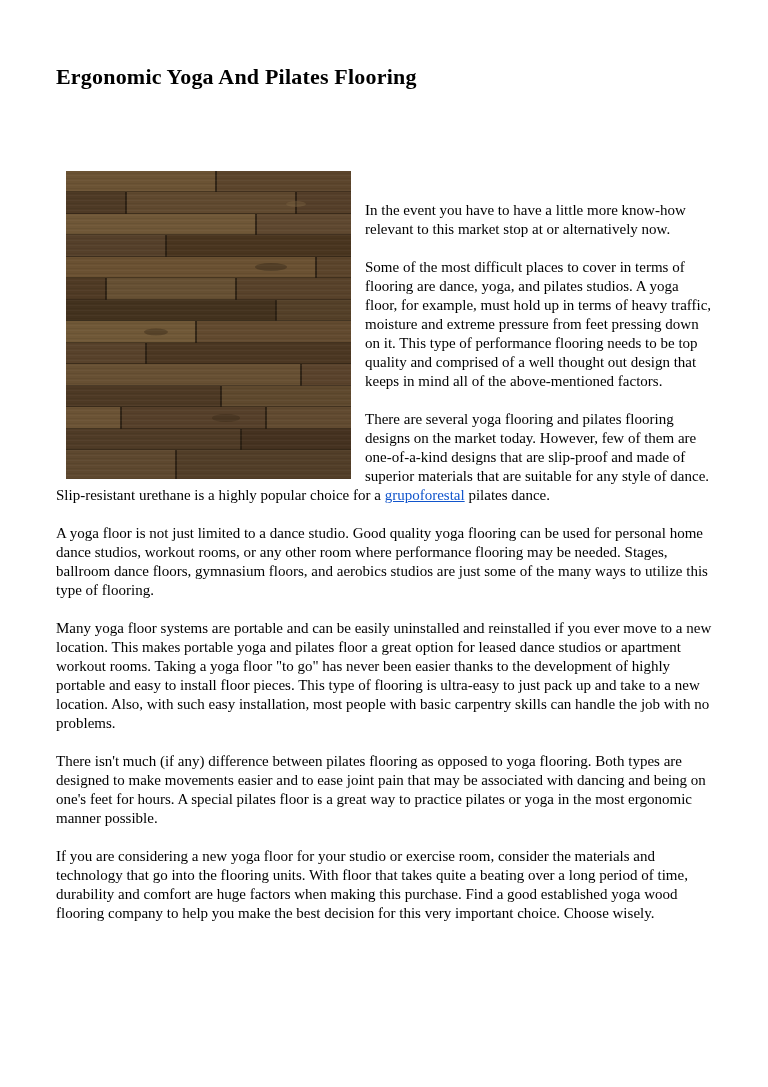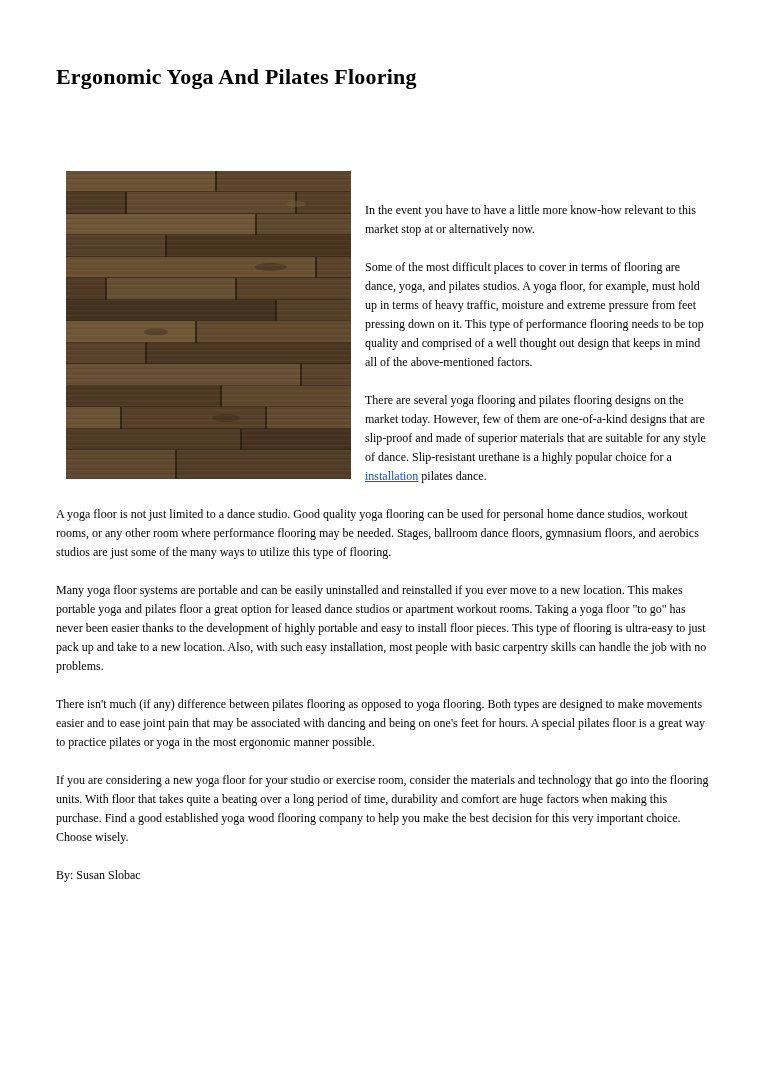--- a/index.html
+++ b/index.html
@@ -31,7 +31,7 @@
   .article {
     margin-top: 81px;
     overflow: hidden; 
-    font-size: 12px;
+    font-size: 15px;
     line-height: 19px;
   }
   .floor-img {

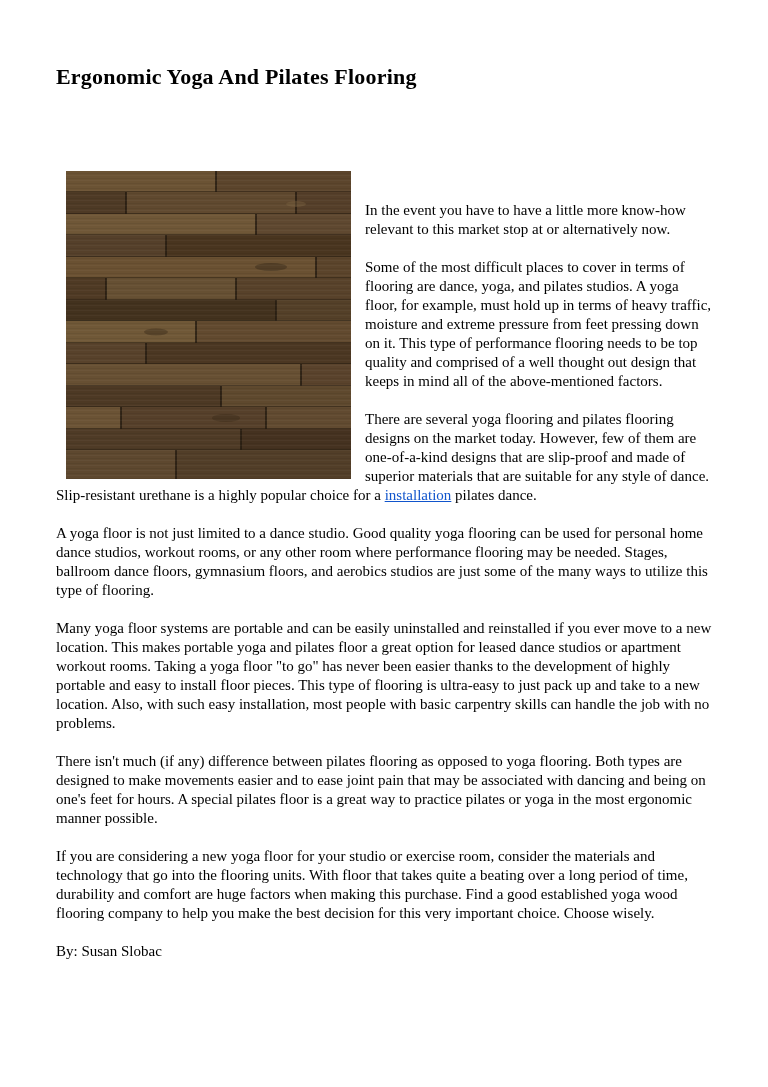--- a/index.html
+++ b/index.html
@@ -157,7 +157,7 @@
 
     <p>Some of the most difficult places to cover in terms of flooring are dance, yoga, and pilates studios. A yoga floor, for example, must hold up in terms of heavy traffic, moisture and extreme pressure from feet pressing down on it. This type of performance flooring needs to be top quality and comprised of a well thought out design that keeps in mind all of the above-mentioned factors.</p>
 
-    <p><span>There are several yoga flooring and pilates flooring designs on the market today. However, few of them are one-of-a-kind designs that are slip-proof and made of superior materials that are suitable for any style of dance. Slip-resistant urethane is a highly popular choice for a </span><a href="#" class="body-link">installation</a><span> pilates dance.</span></p>
+    <p><span>There are several yoga flooring and pilates flooring designs on the market today. However, few of them are one-of-a-kind designs that are slip-proof and made of superior materials that are suitable for any style of dance. Slip-resistant urethane is a highly popular choice for a </span><a href="#" class="body-link">grupoforestal</a><span> pilates dance.</span></p>
 
     <p>A yoga floor is not just limited to a dance studio. Good quality yoga flooring can be used for personal home dance studios, workout rooms, or any other room where performance flooring may be needed. Stages, ballroom dance floors, gymnasium floors, and aerobics studios are just some of the many ways to utilize this type of flooring.</p>
 

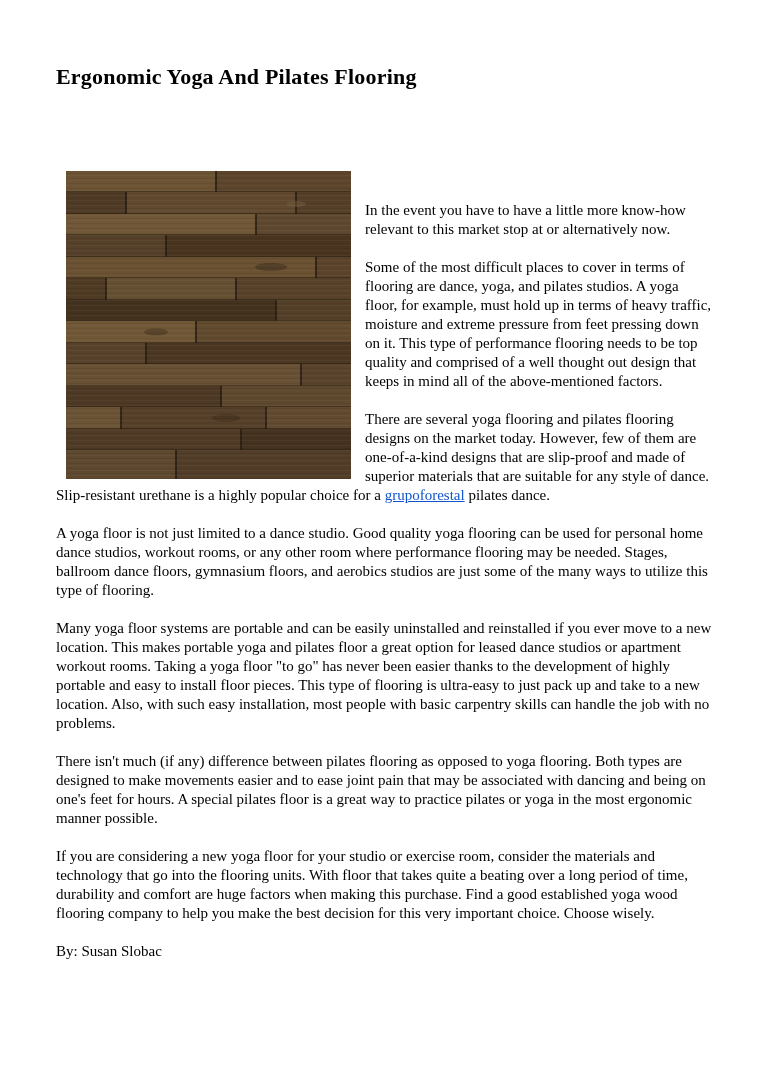--- a/index.html
+++ b/index.html
@@ -167,7 +167,6 @@
 
     <p>If you are considering a new yoga floor for your studio or exercise room, consider the materials and technology that go into the flooring units. With floor that takes quite a beating over a long period of time, durability and comfort are huge factors when making this purchase. Find a good established yoga wood flooring company to help you make the best decision for this very important choice. Choose wisely.</p>
 
-    <p class="byline">By: Susan Slobac</p>
 
   </div>
 </div>

